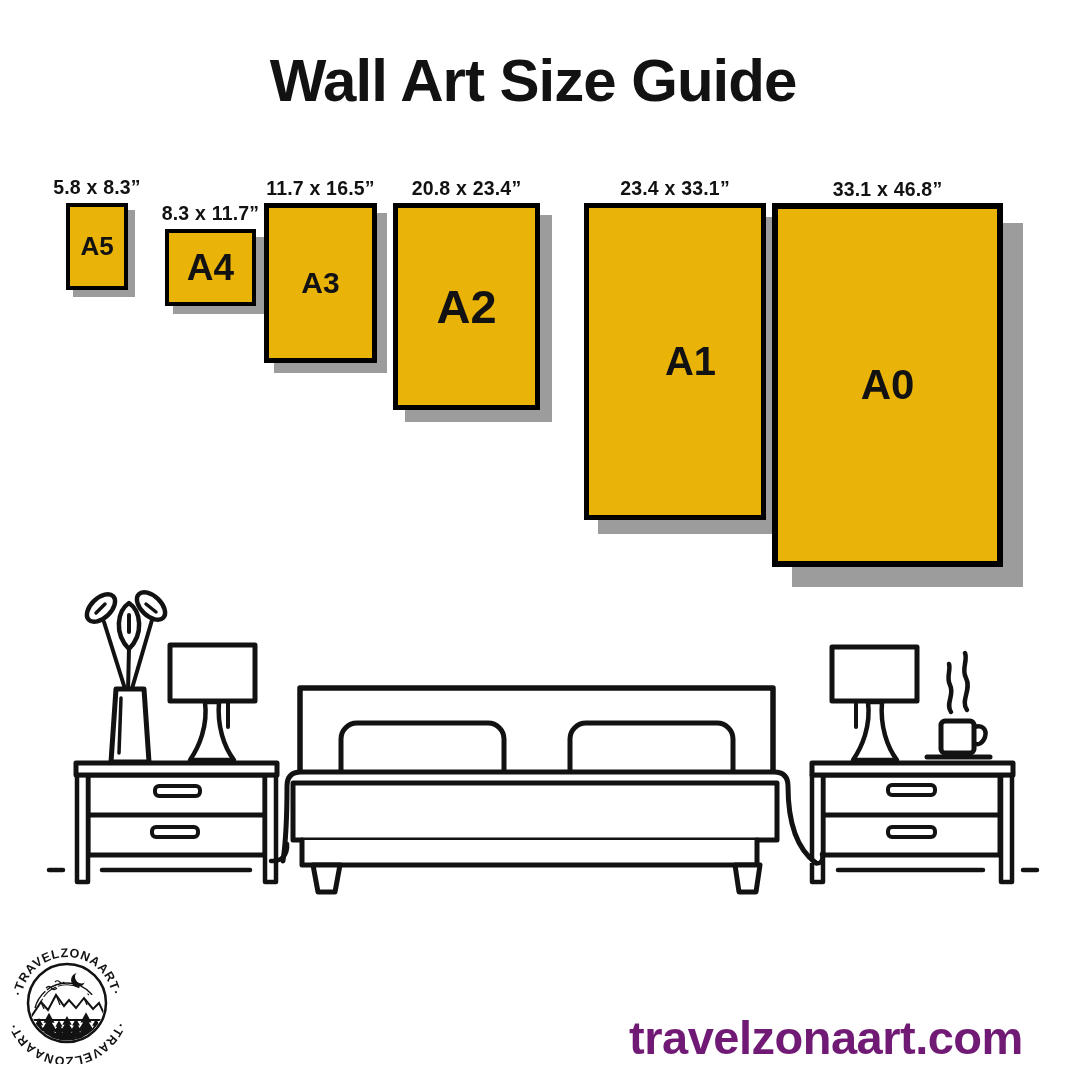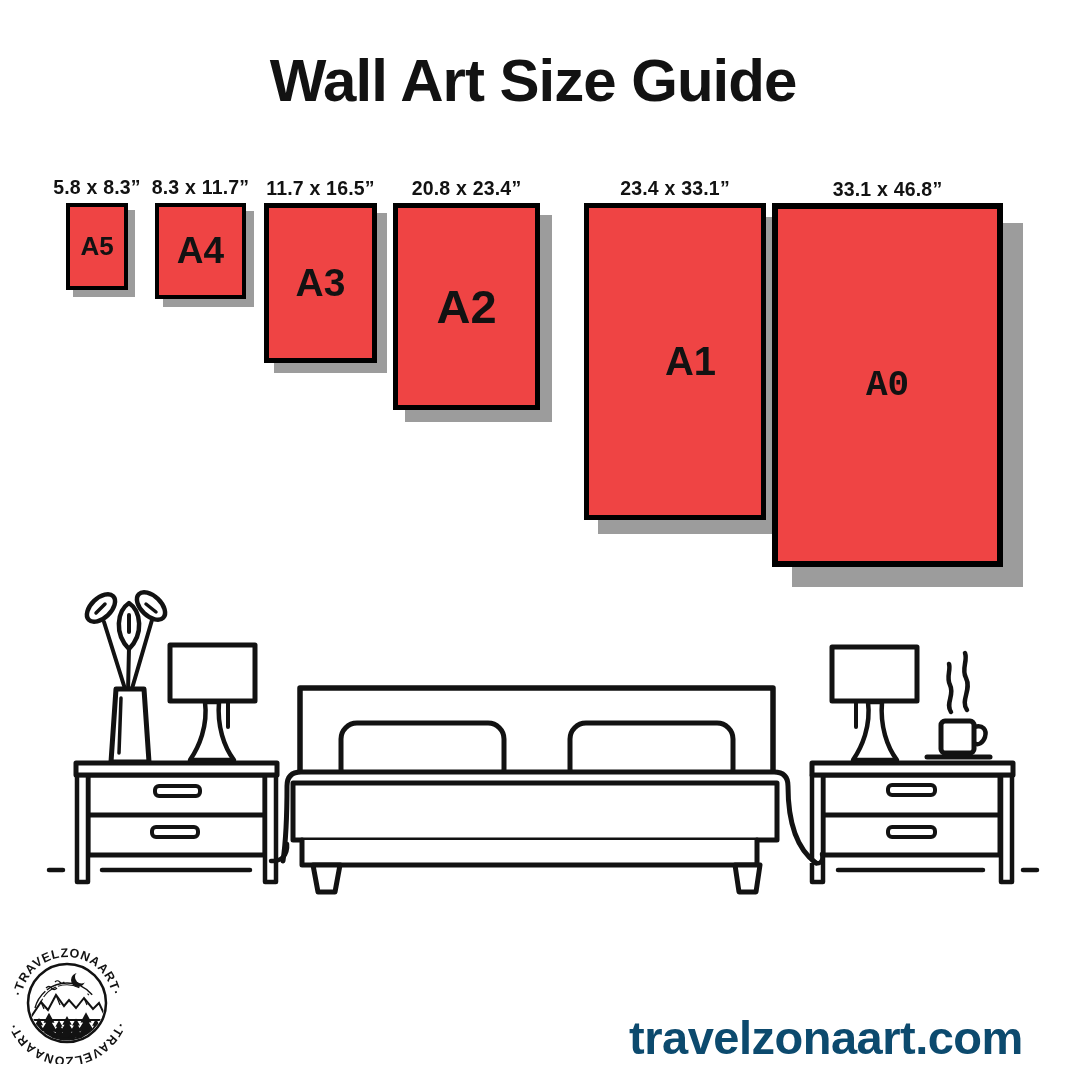--- a/index.html
+++ b/index.html
@@ -14,7 +14,7 @@
   }
   
   .frame {
-    position:absolute; top:203px; background:#ef4444;
+    position:absolute; top:203px; background:#eab308;
     border:2px solid #000000; box-sizing:border-box;
     display:flex; align-items:center; justify-content:center;
   }

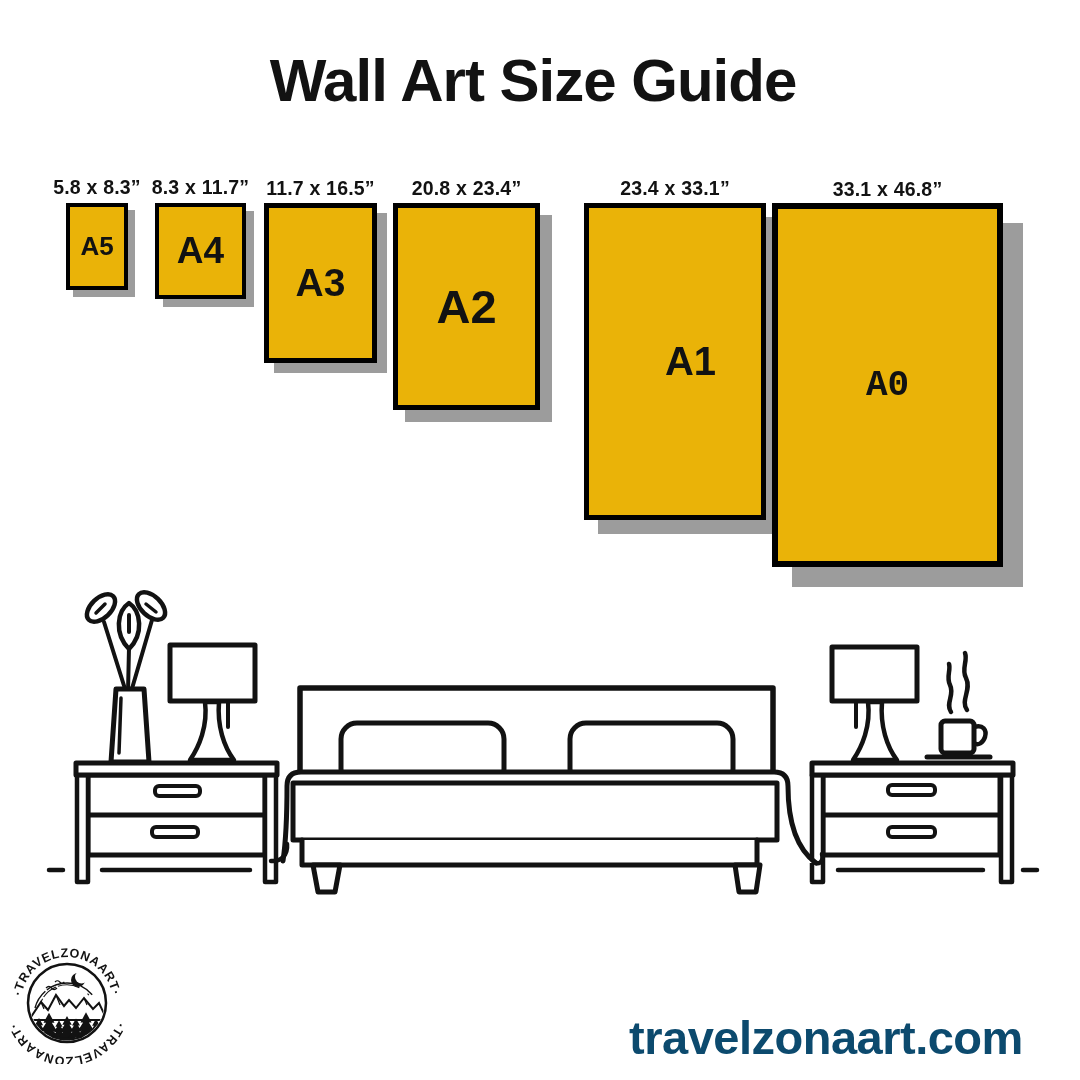--- a/index.html
+++ b/index.html
@@ -19,7 +19,7 @@
     display:flex; align-items:center; justify-content:center;
   }
   .f0 { left:66px;  width:62px;  height:87px;  border-width:4px; box-shadow:7px 7px 0 #9c9c9c; }
-  .f1 { left:155px; width:91px;  height:96px; border-width:4px; box-shadow:8px 8px 0 #9c9c9c; }
+  .f1 { left:165px; width:91px;  height:77px; border-width:4px; box-shadow:8px 8px 0 #9c9c9c;margin-top:26px; }
   .f2 { left:264px; width:113px; height:160px; border-width:5px; box-shadow:10px 10px 0 #9c9c9c; }
   .f3 { left:393px; width:147px; height:207px; border-width:5px; box-shadow:12px 12px 0 #9c9c9c; }
   .f4 { left:584px; width:182px; height:317px; border-width:5px; box-shadow:14px 14px 0 #9c9c9c;padding-left:31px; }

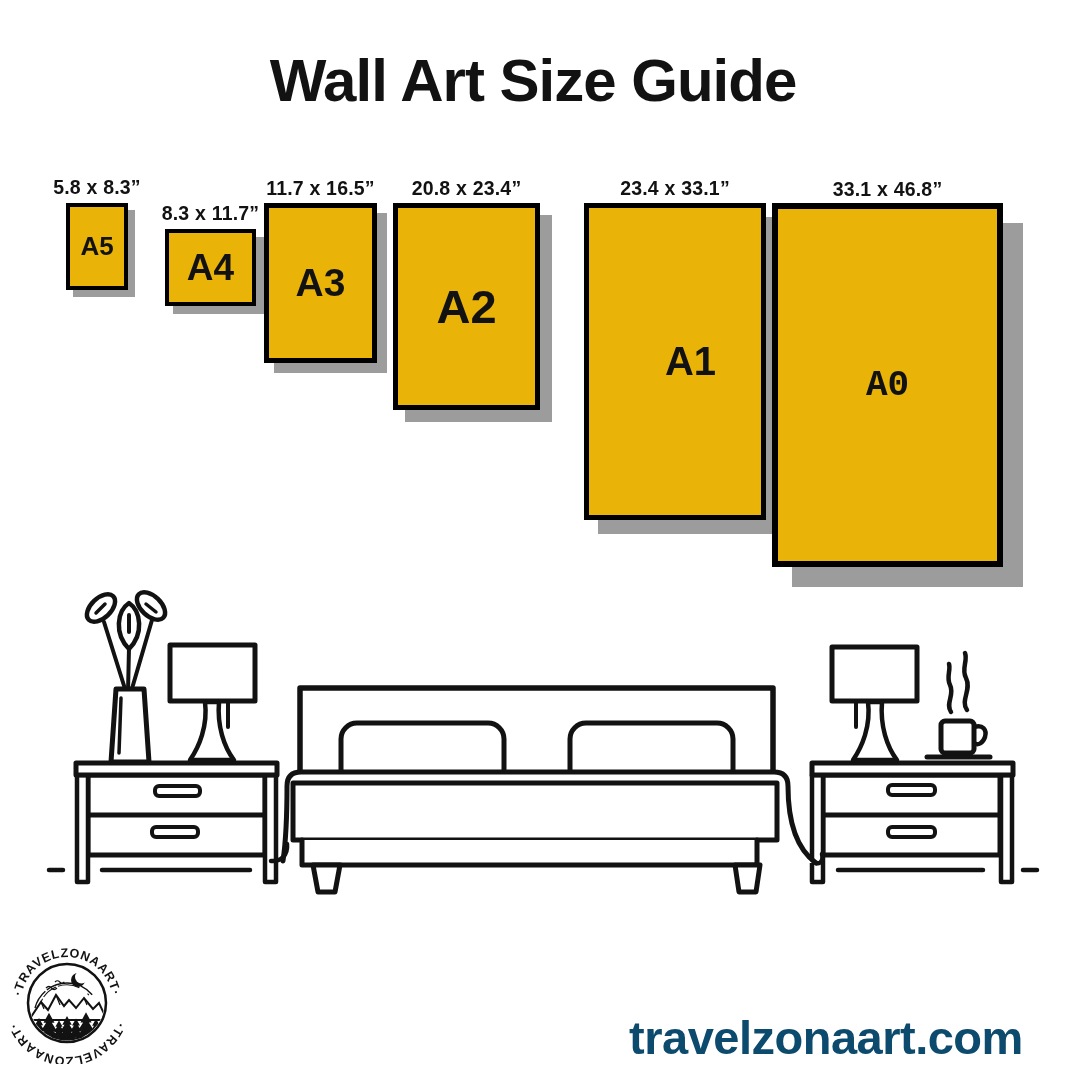--- a/index.html
+++ b/index.html
@@ -30,7 +30,7 @@
     letter-spacing:0.2px; color:#121212;
   }
   .letter { font-weight:bold; color:#121212; }
-  .f0 .letter{font-size:26px;} .f1 .letter{font-size:37px;} .f2 .letter{font-size:39px;}
+  .f0 .letter{font-size:26px;} .f1 .letter{font-size:37px;} .f2 .letter{font-size:30px;}
   .f3 .letter{font-size:47px;} .f4 .letter{font-size:40px;} .f5 .letter{font-size:36px;font-family:Liberation Mono, monospace;}
 
   .scene { position:absolute; left:40px; top:585px; width:1005px; height:320px; }

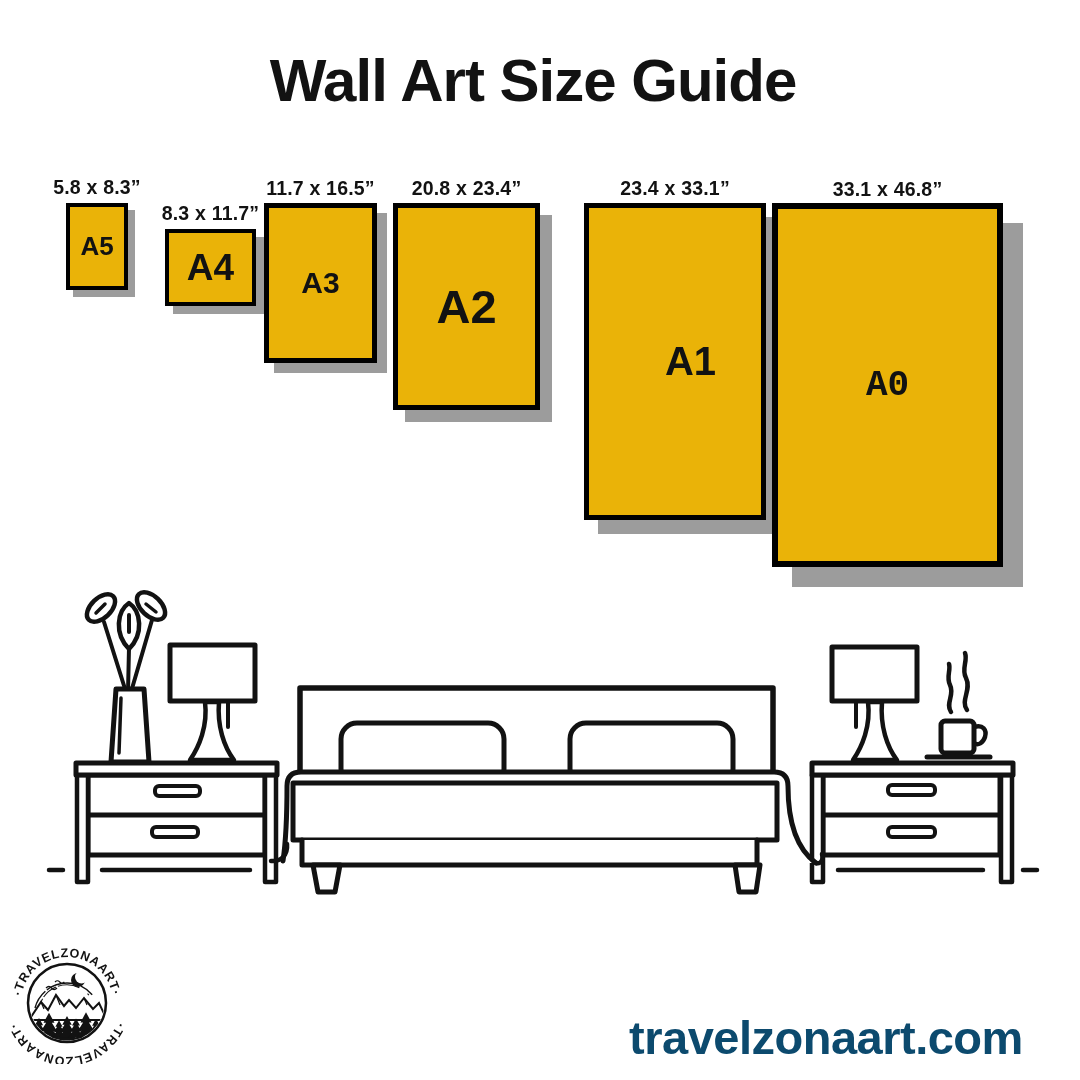--- a/index.html
+++ b/index.html
@@ -31,7 +31,7 @@
   }
   .letter { font-weight:bold; color:#121212; }
   .f0 .letter{font-size:26px;} .f1 .letter{font-size:37px;} .f2 .letter{font-size:30px;}
-  .f3 .letter{font-size:47px;} .f4 .letter{font-size:40px;} .f5 .letter{font-size:36px;font-family:Liberation Mono, monospace;}
+  .f3 .letter{font-size:47px;} .f4 .letter{font-size:40px;} .f5 .letter{font-size:42px;}
 
   .scene { position:absolute; left:40px; top:585px; width:1005px; height:320px; }
   .logo  { position:absolute; left:8px;  top:942px; width:118px;  height:122px; }

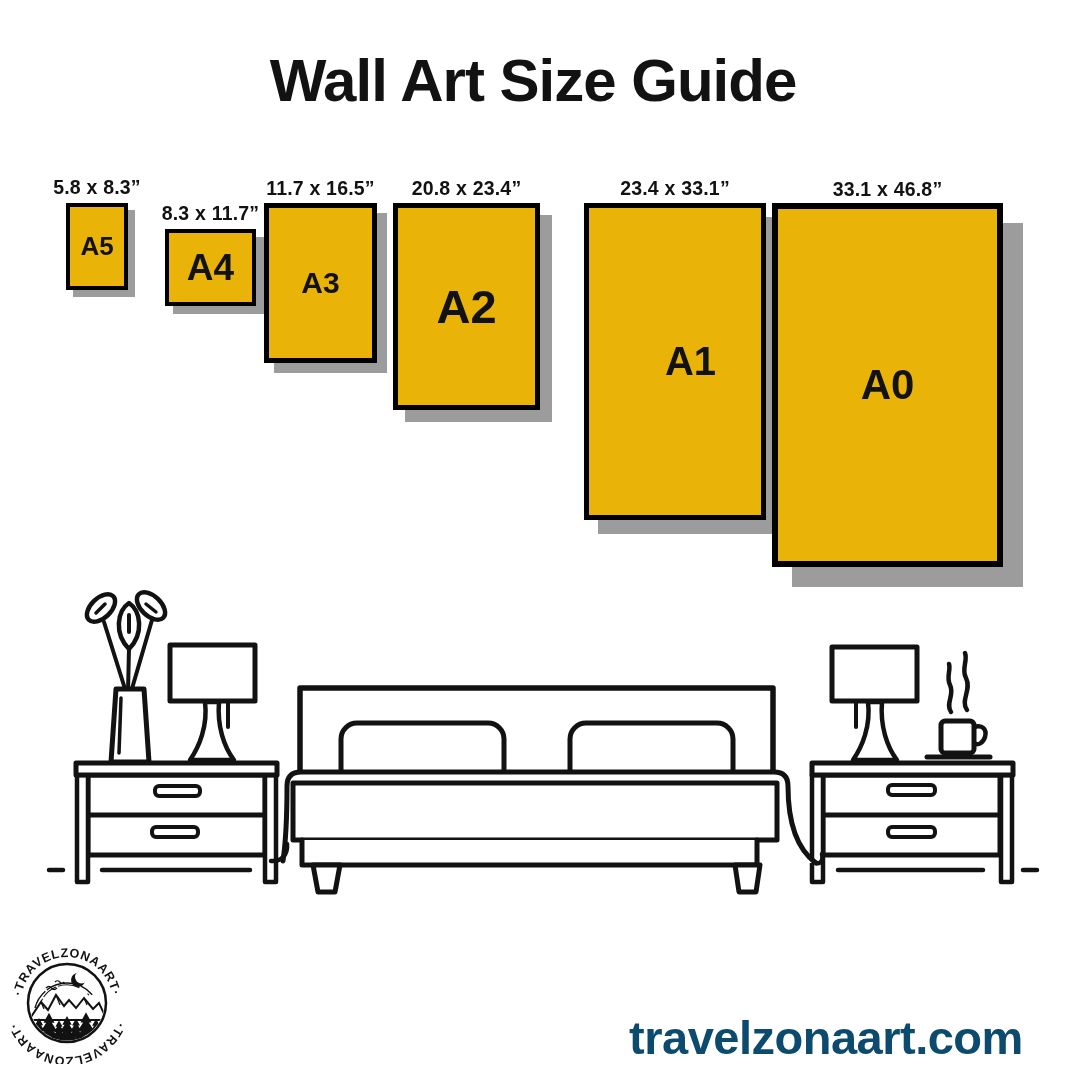--- a/index.html
+++ b/index.html
@@ -39,7 +39,7 @@
              letter-spacing:0.8px; fill:#121212; }
   .website {
     position:absolute; top:1010px; left:826px; transform:translateX(-50%);
-    font-size:47px; font-weight:800; letter-spacing:-0.5px; color:#0c4a6e; white-space:nowrap;
+    font-size:47px; font-weight:800; letter-spacing:-0.5px; color:#701a75; white-space:nowrap;
   }
 </style>
 </head>

